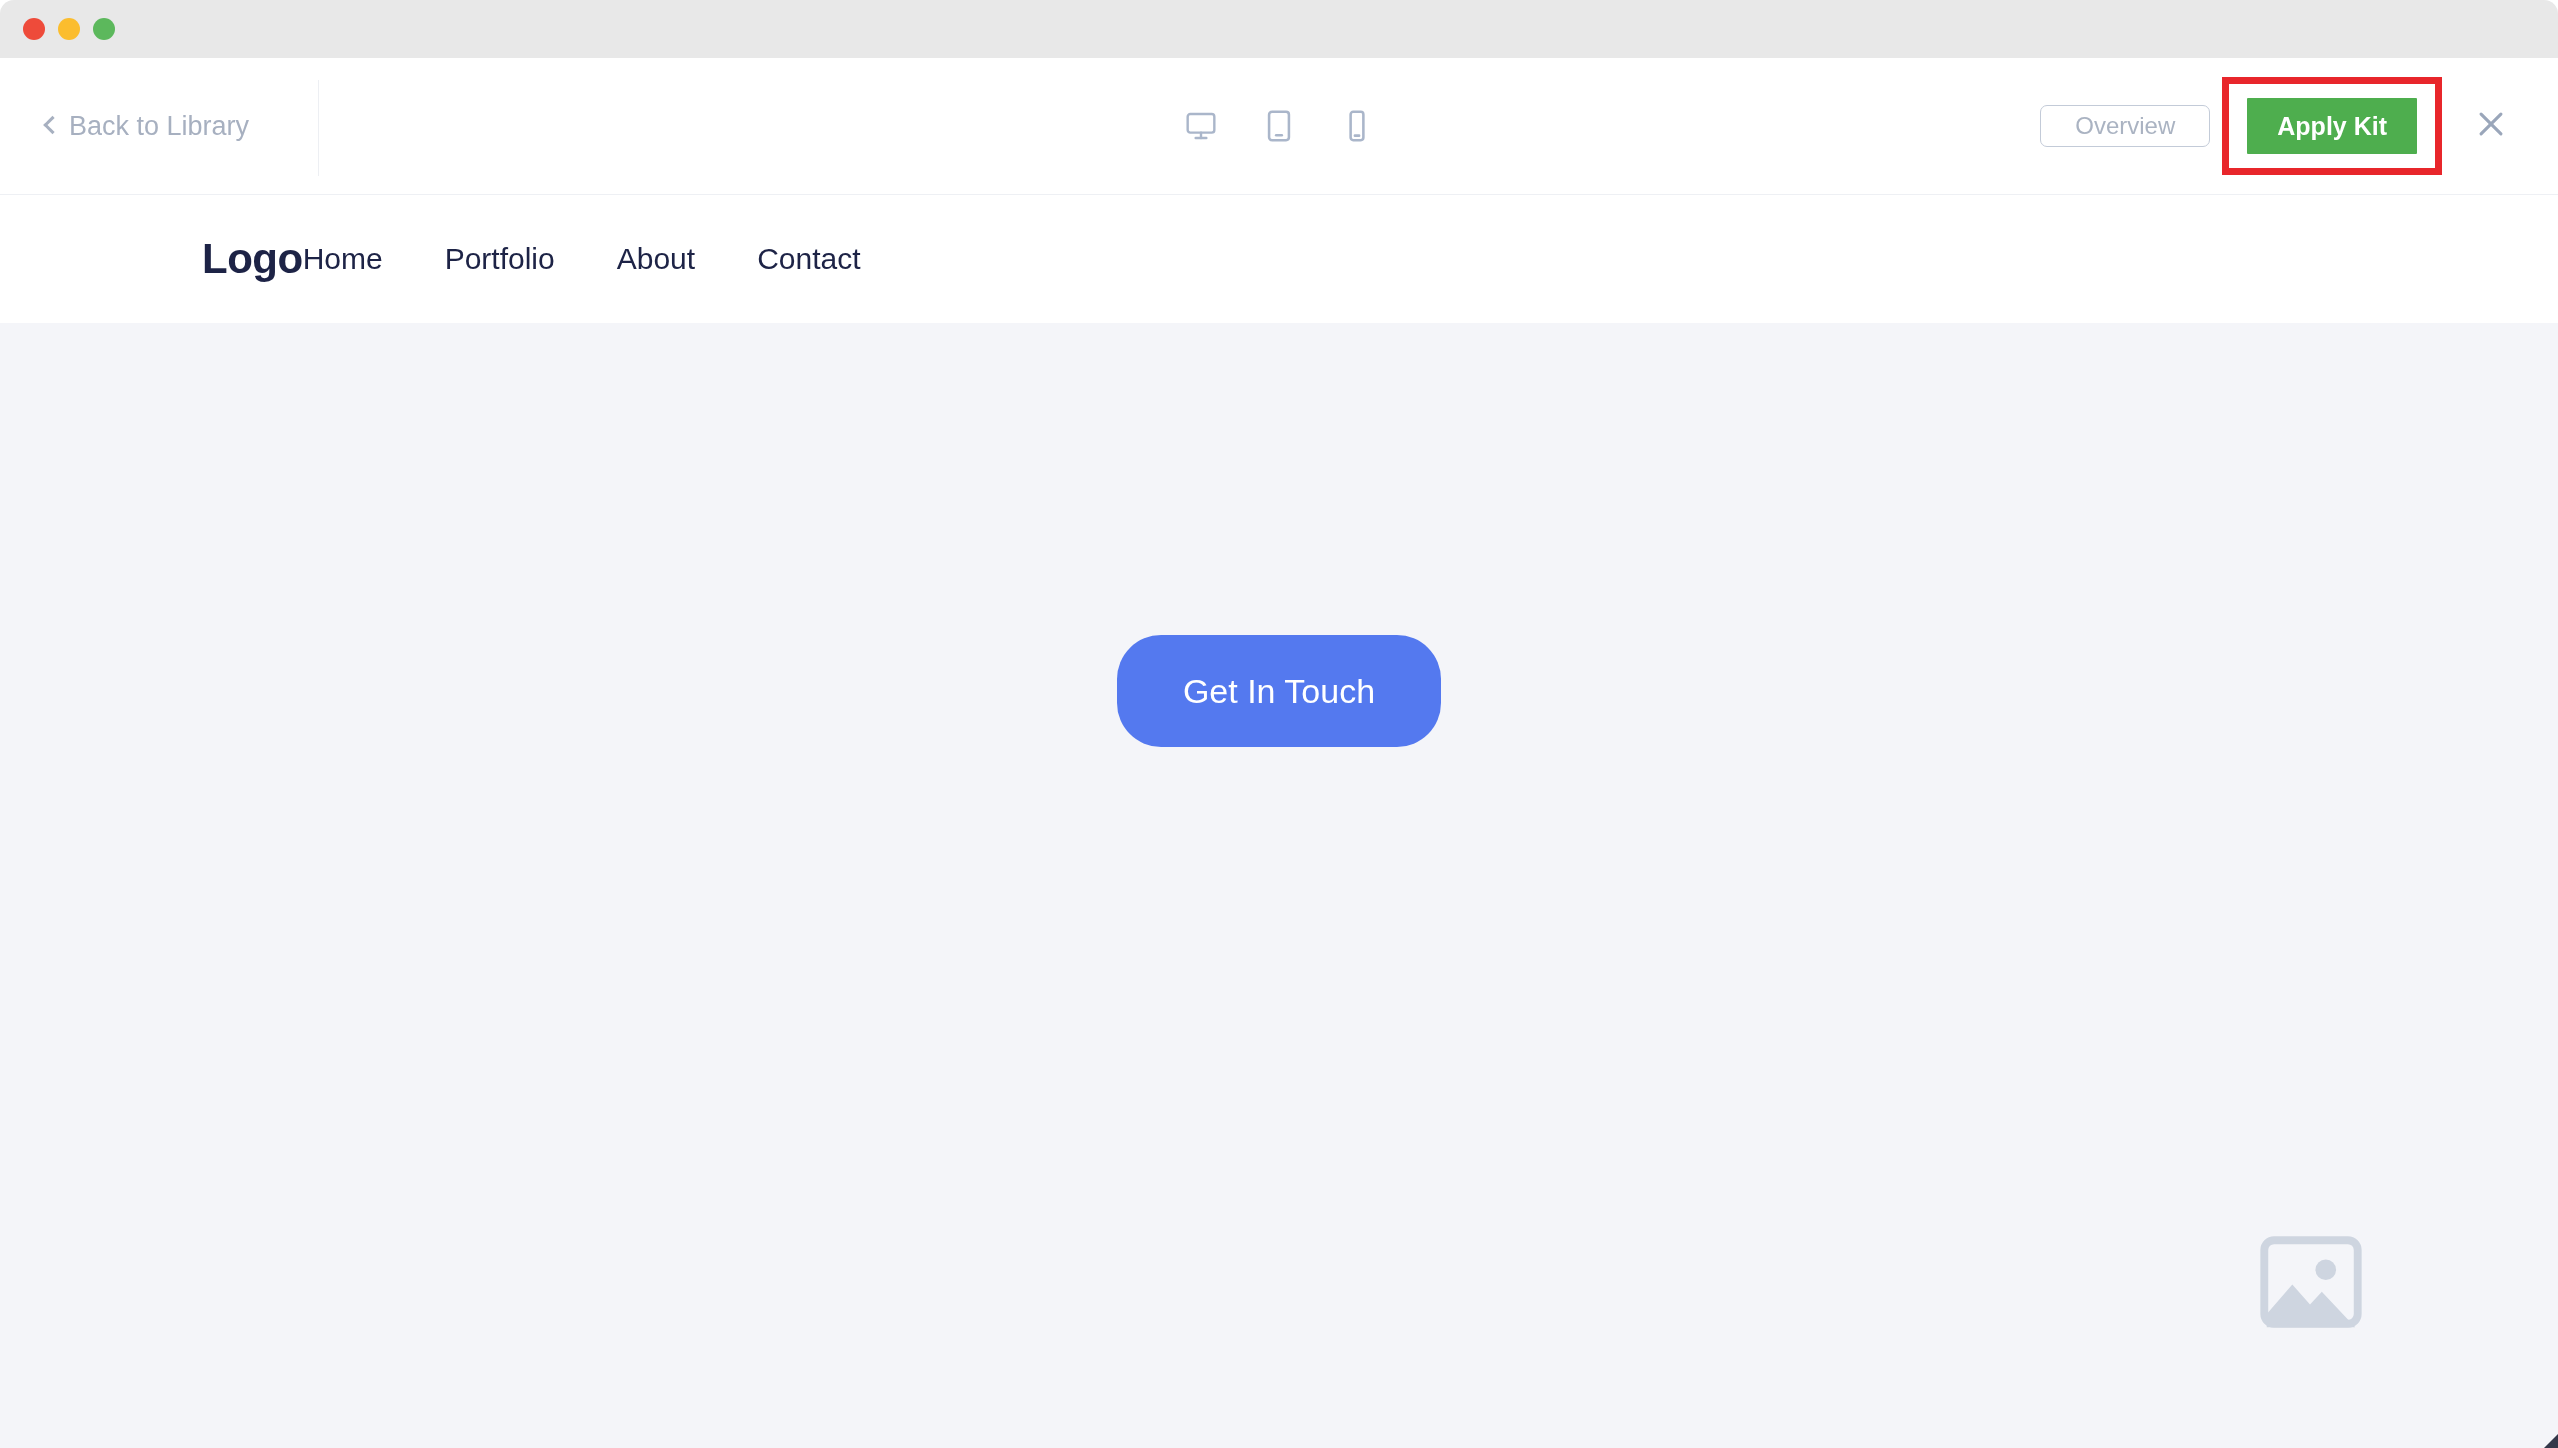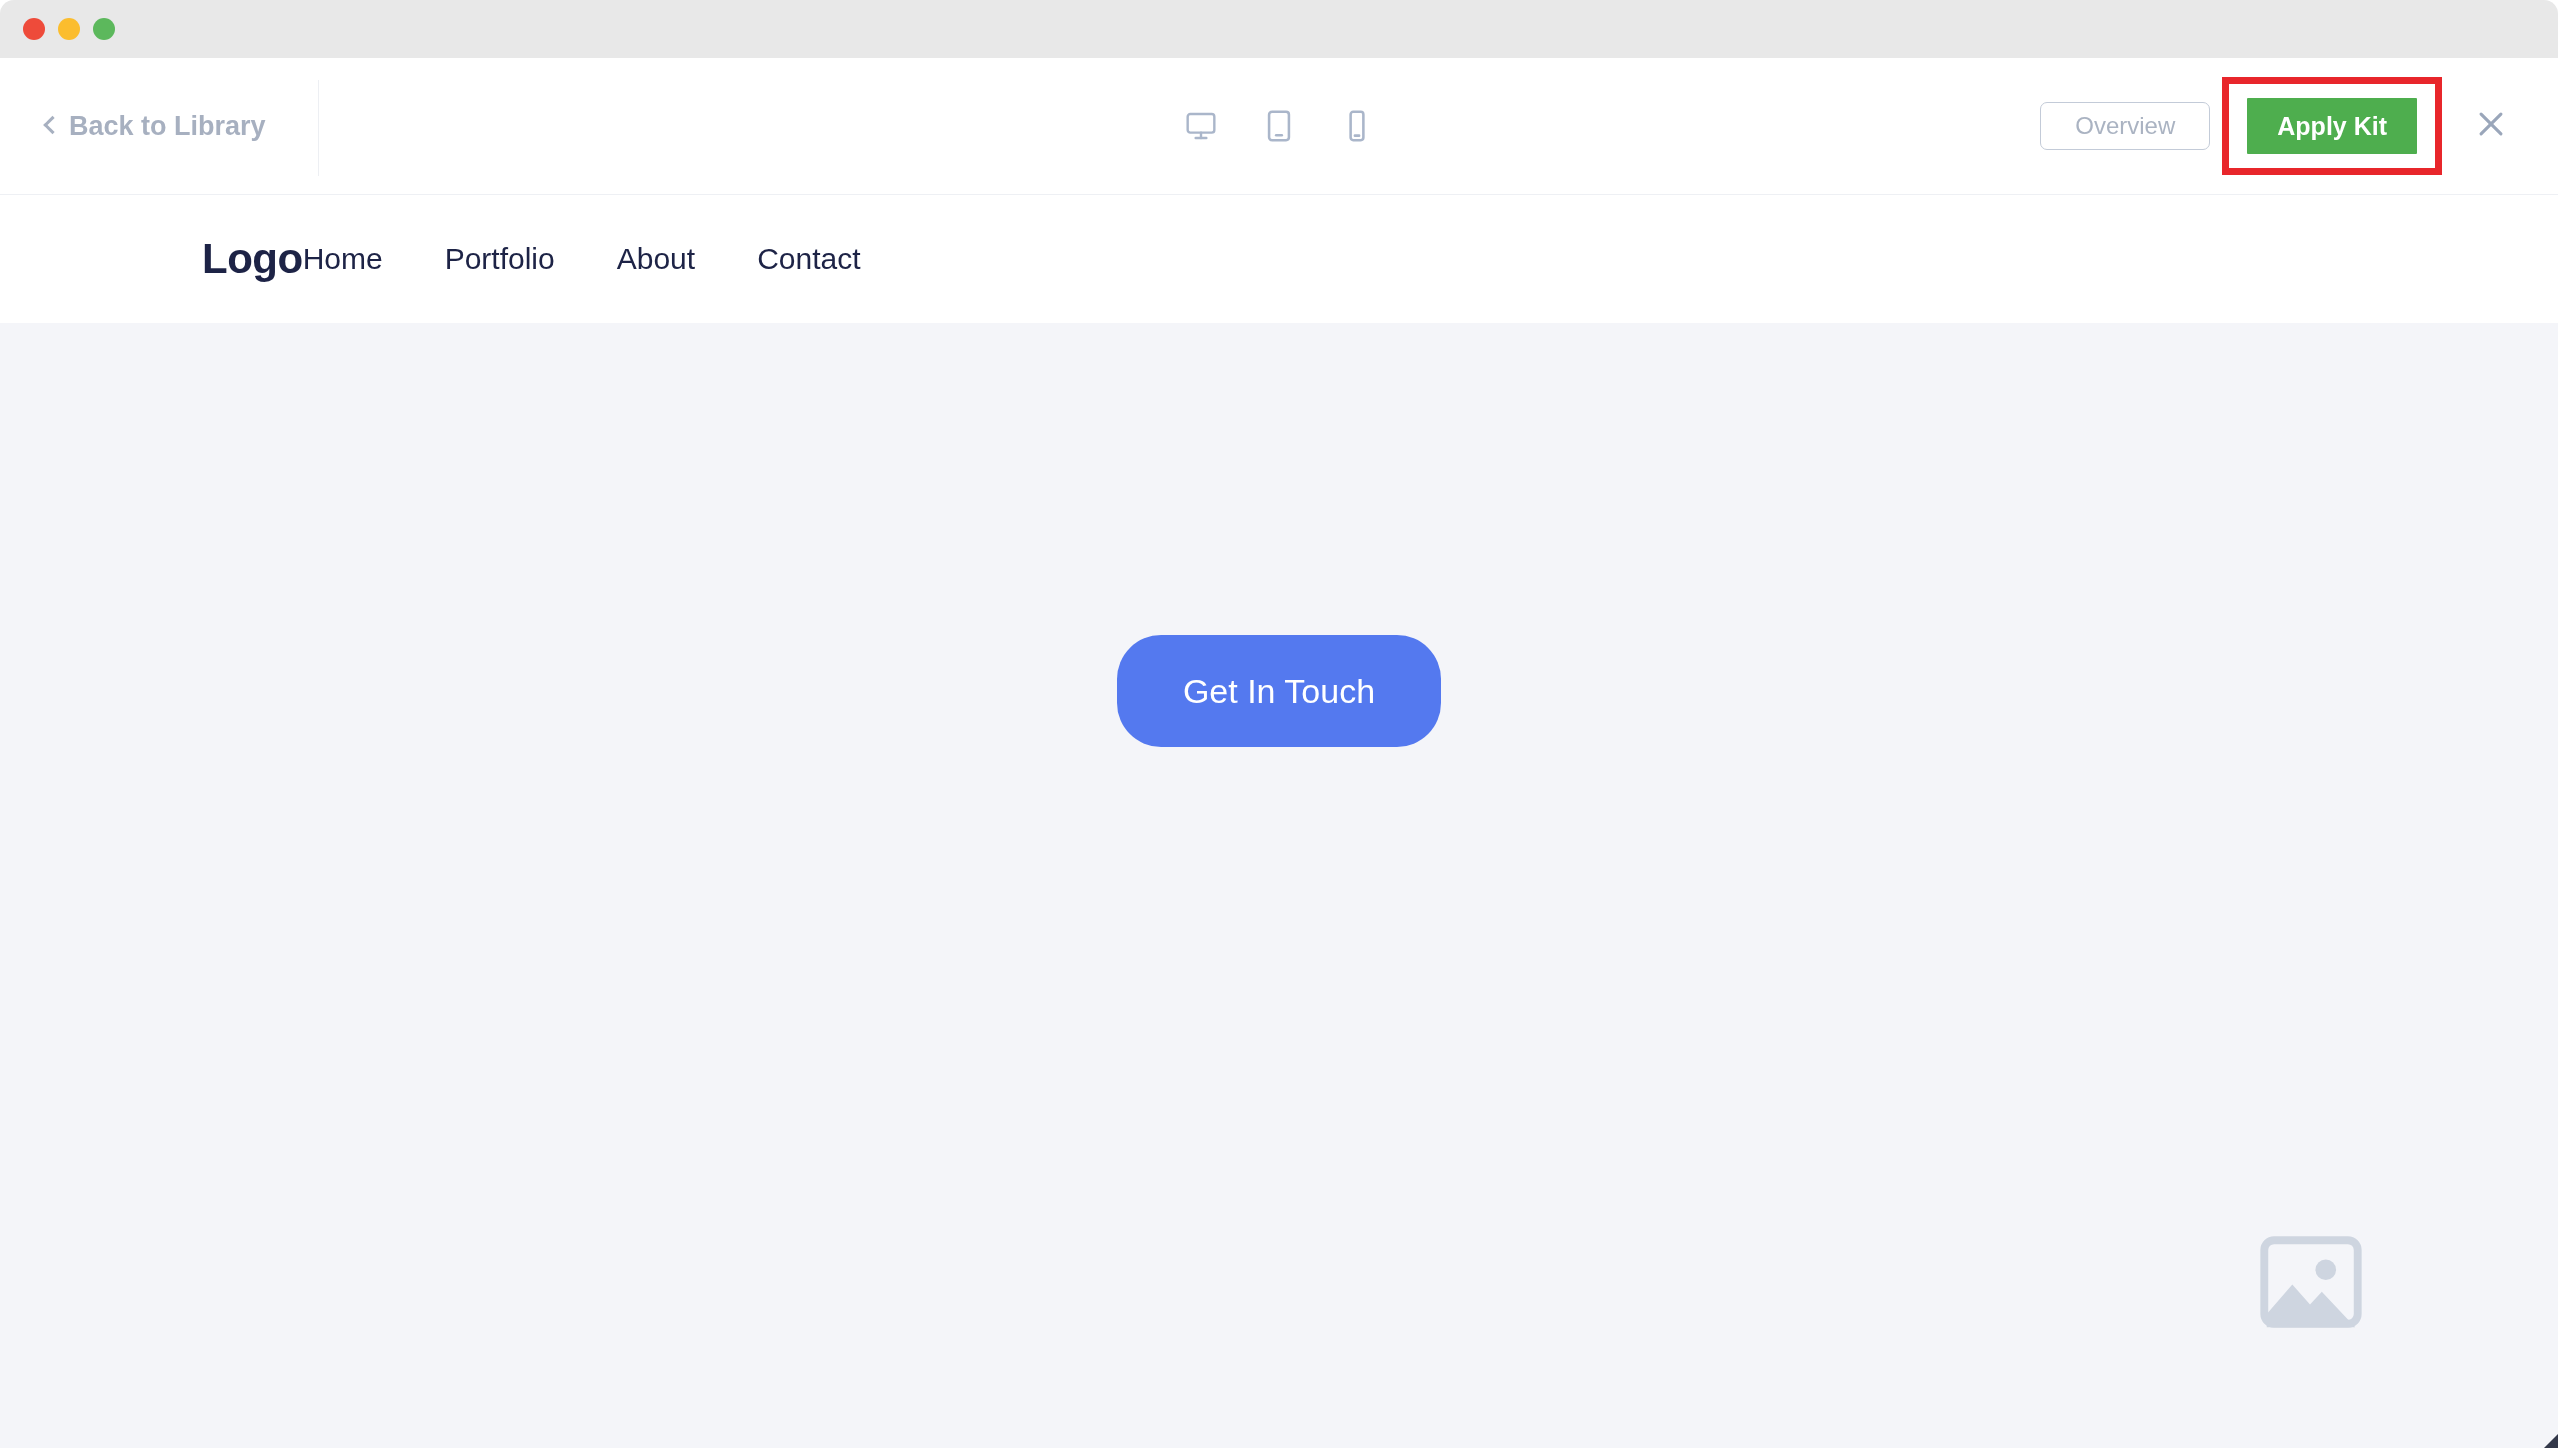--- a/index.html
+++ b/index.html
@@ -64,7 +64,7 @@
     gap: 10px;
     color: #a7b0c0;
     font-size: 27px;
-    font-weight: 700;
+    font-weight: 400;
     white-space: nowrap;
     cursor: pointer;
   }

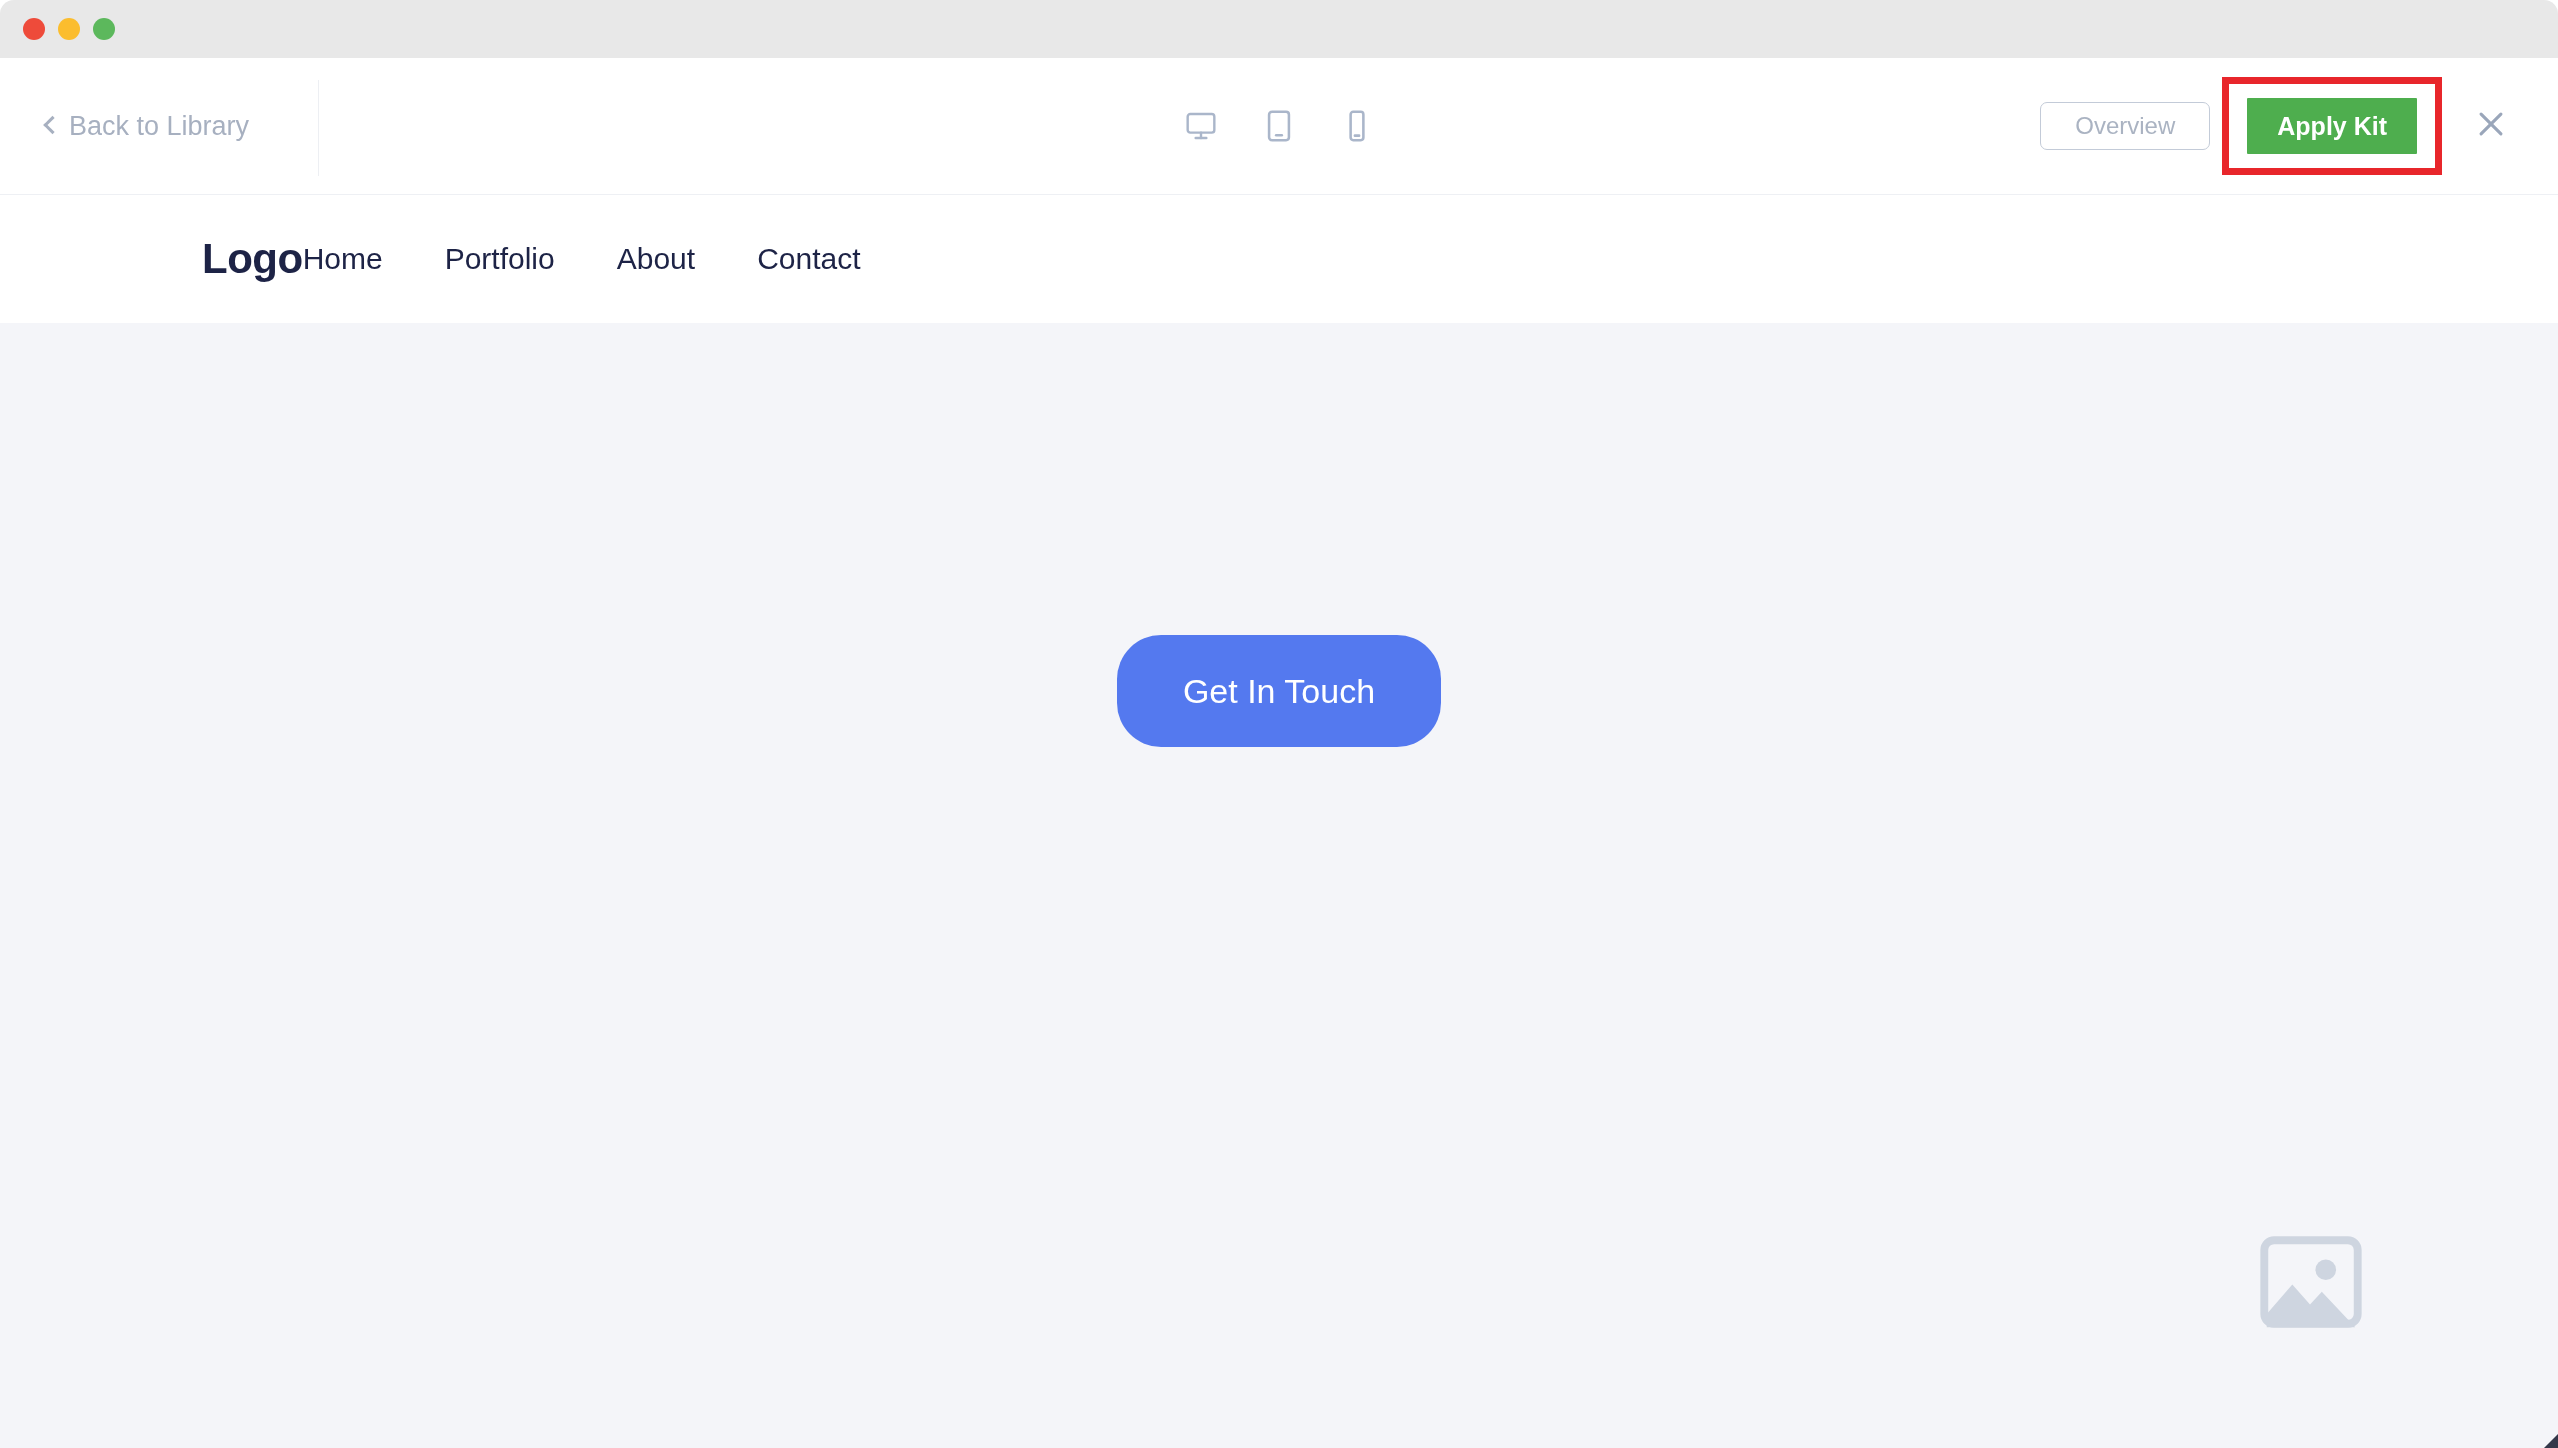--- a/index.html
+++ b/index.html
@@ -115,7 +115,7 @@
   }
 
   .btn-overview {
-    height: 48px;
+    height: 42px;
     padding: 0 34px;
     display: flex;
     align-items: center;

